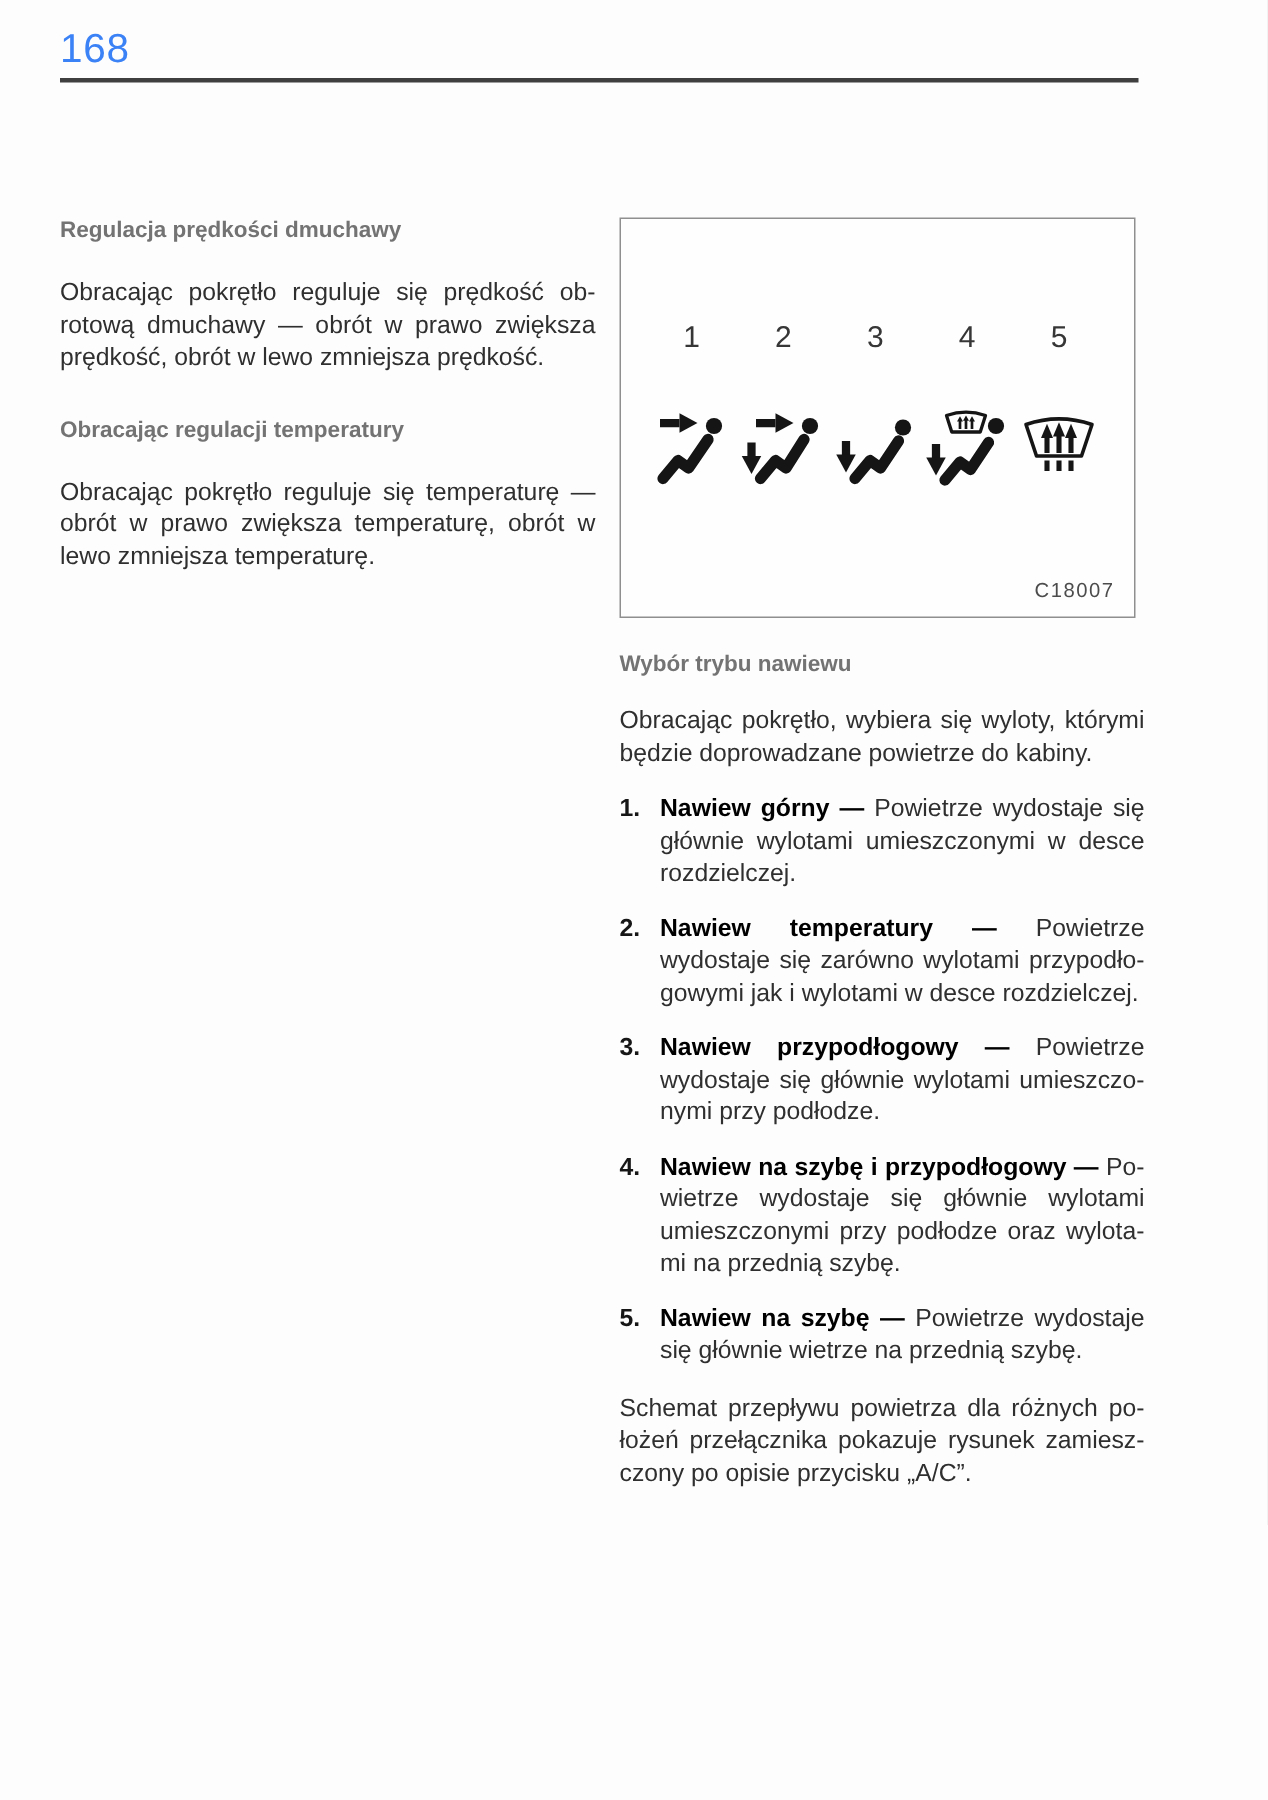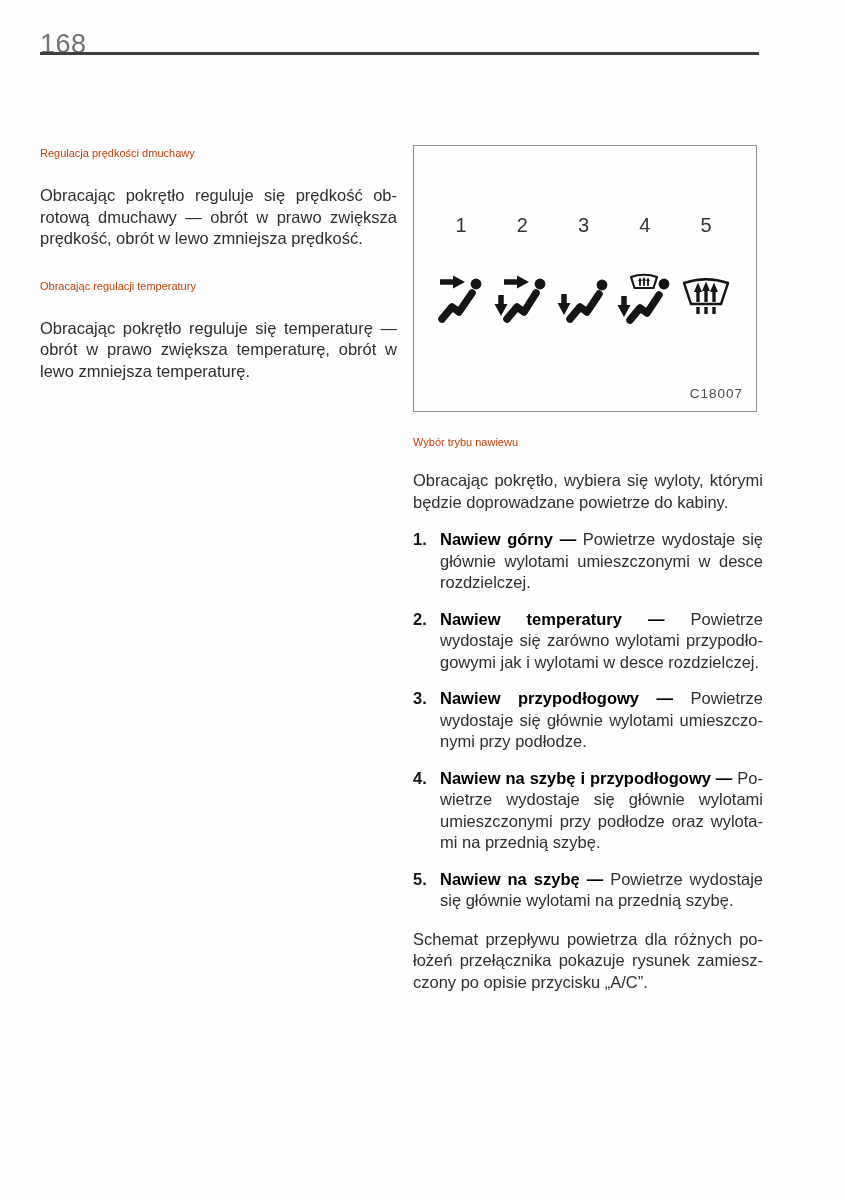--- a/index.html
+++ b/index.html
@@ -13,7 +13,7 @@
   }
   
   .hdr { position:absolute; left:40px; top:22px; display:flex; align-items:baseline; gap:36px; }
-  .hdr .pgnum { font-size:27px; color:#737373; letter-spacing:0.5px;margin-top:12px; }
+  .hdr .pgnum { font-size:27px; color:#3b82f6; letter-spacing:0.5px; }
   .hdr .sect  { font-size:18px; color:#3c3c3c; letter-spacing:1px; }
   .hdr-rule { position:absolute; left:40px; top:52px; width:719px; height:2.5px; background:#3f3f3f; }
   

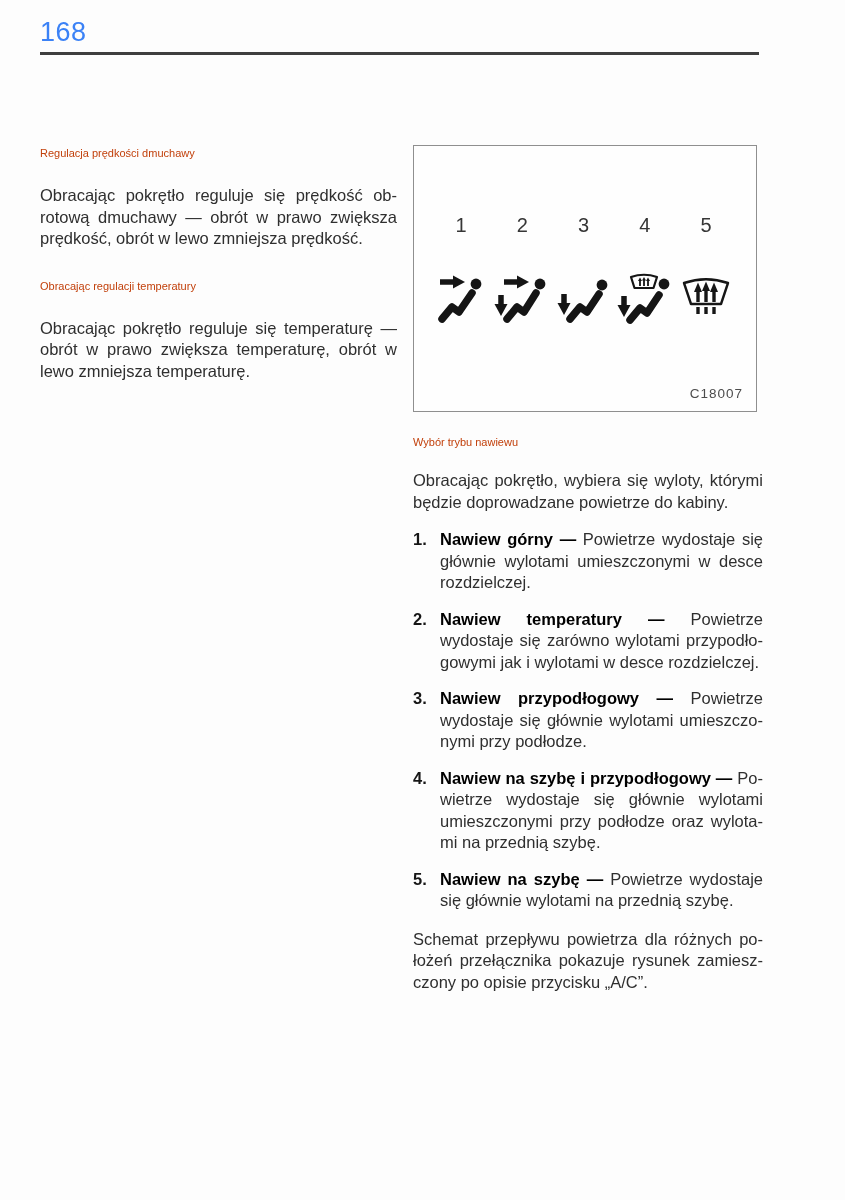--- a/index.html
+++ b/index.html
@@ -19,7 +19,7 @@
   
   .col-left  { position:absolute; left:40px;  top:143px; width:357px; }
   .col-right { position:absolute; left:413px; top:432px; width:350px; }
-  h3.head { font-size:11px; font-weight:normal; color:#c2410c; margin:0 0 21px 0; line-height:21px; }
+  h3.head { font-size:15px; font-weight:bold; color:#737373; margin:0 0 21px 0; line-height:21px; }
   p.para { text-align:justify; hyphens:manual; -webkit-hyphens:manual; margin:0 0 26px 0; }
   .col-right p.intro { margin:0 0 16px 0; }
   

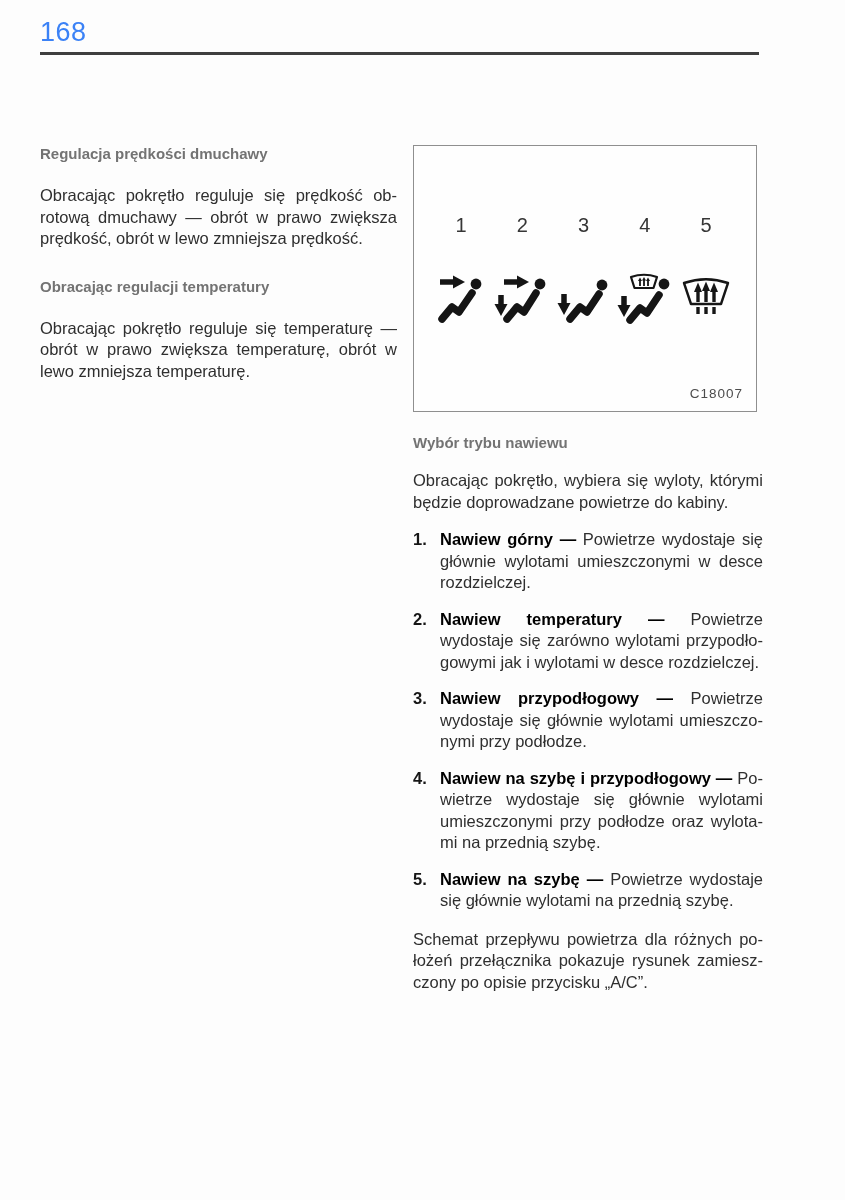--- a/index.html
+++ b/index.html
@@ -167,7 +167,7 @@
 
     <div class="item">
       <span class="num">5.</span>
-      <div class="itxt"><b>Nawiew na szybę —</b> <span>Powietrze wydostaje</span> <span>się głównie wylotami na przednią szybę.</span></div>
+      <div class="itxt"><b>Nawiew na szybę —</b> <span>Powietrze wydostaje</span> <span>się głównie wietrze na przednią szybę.</span></div>
     </div>
 
     <p class="footer-para">Schemat przepływu powietrza dla różnych po­łożeń przełącznika pokazuje rysunek zamiesz­czony po opisie przycisku „A/C”.</p>

